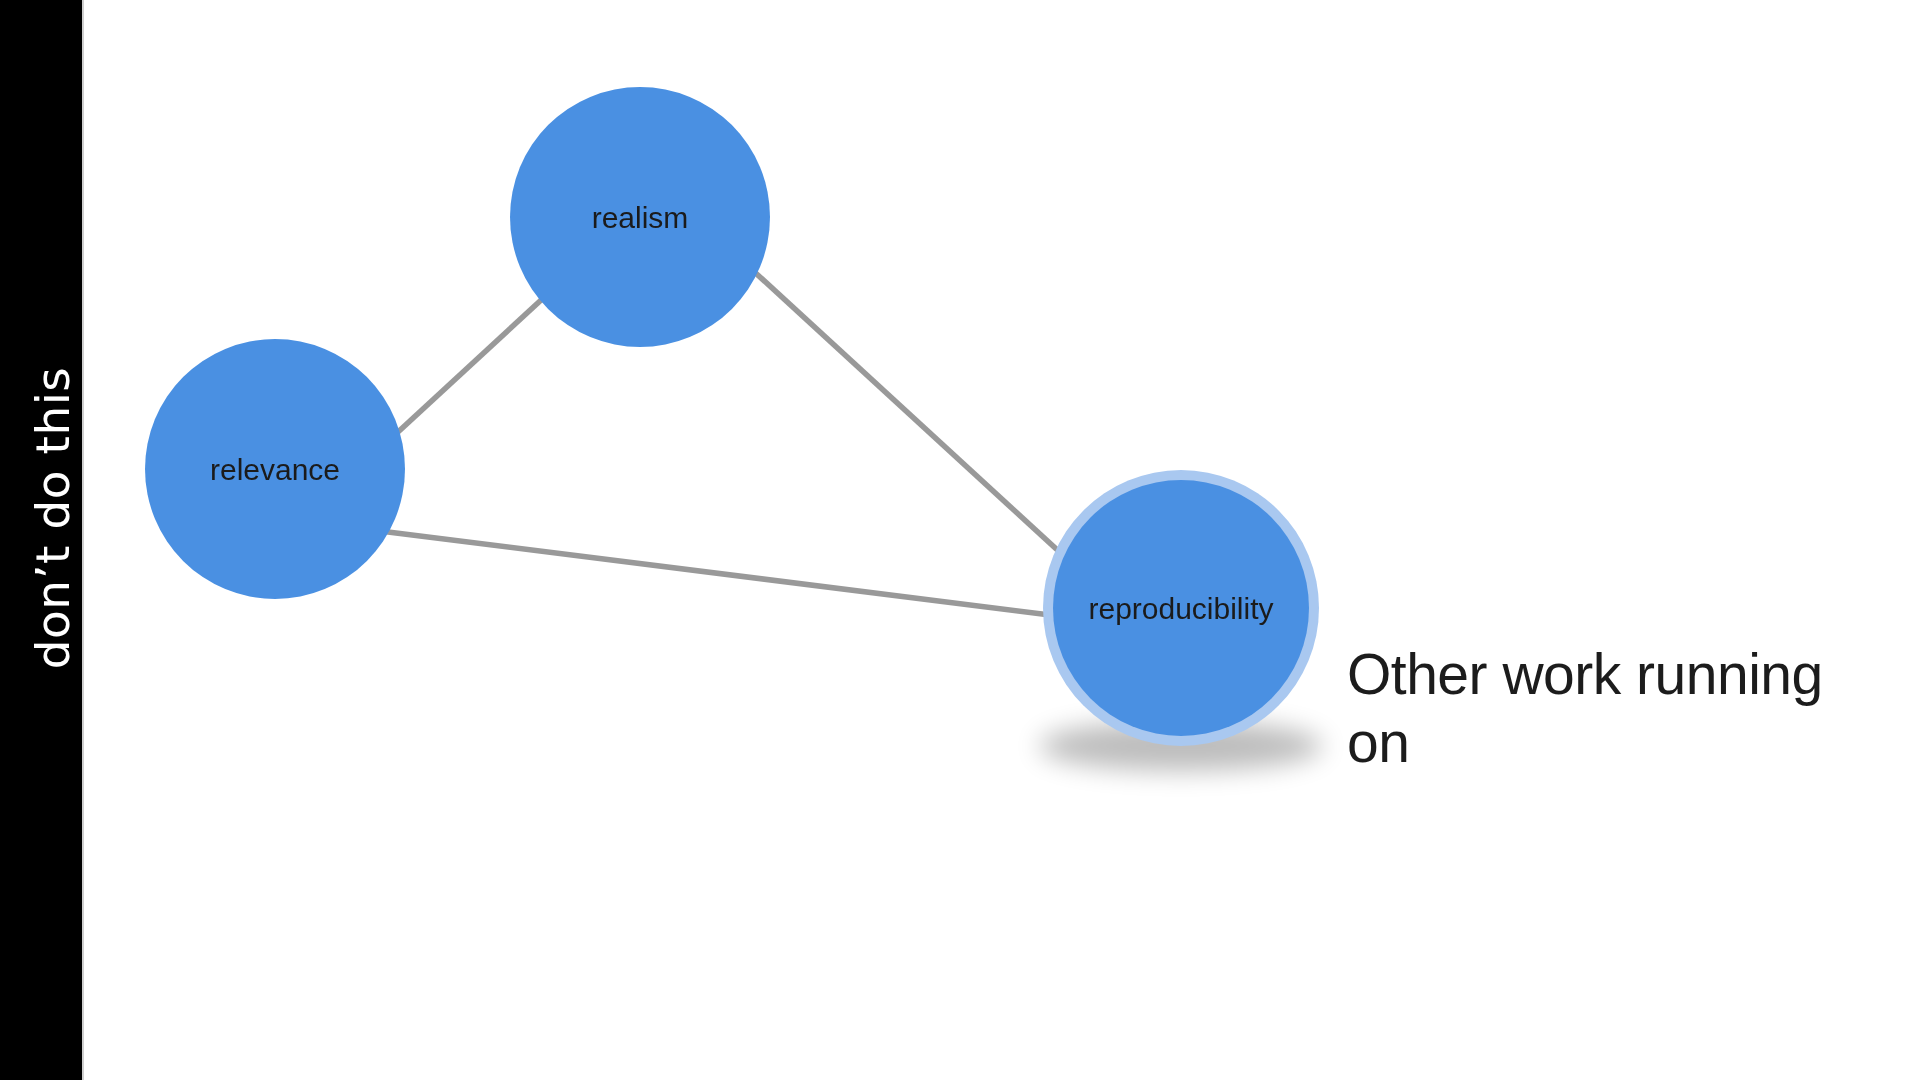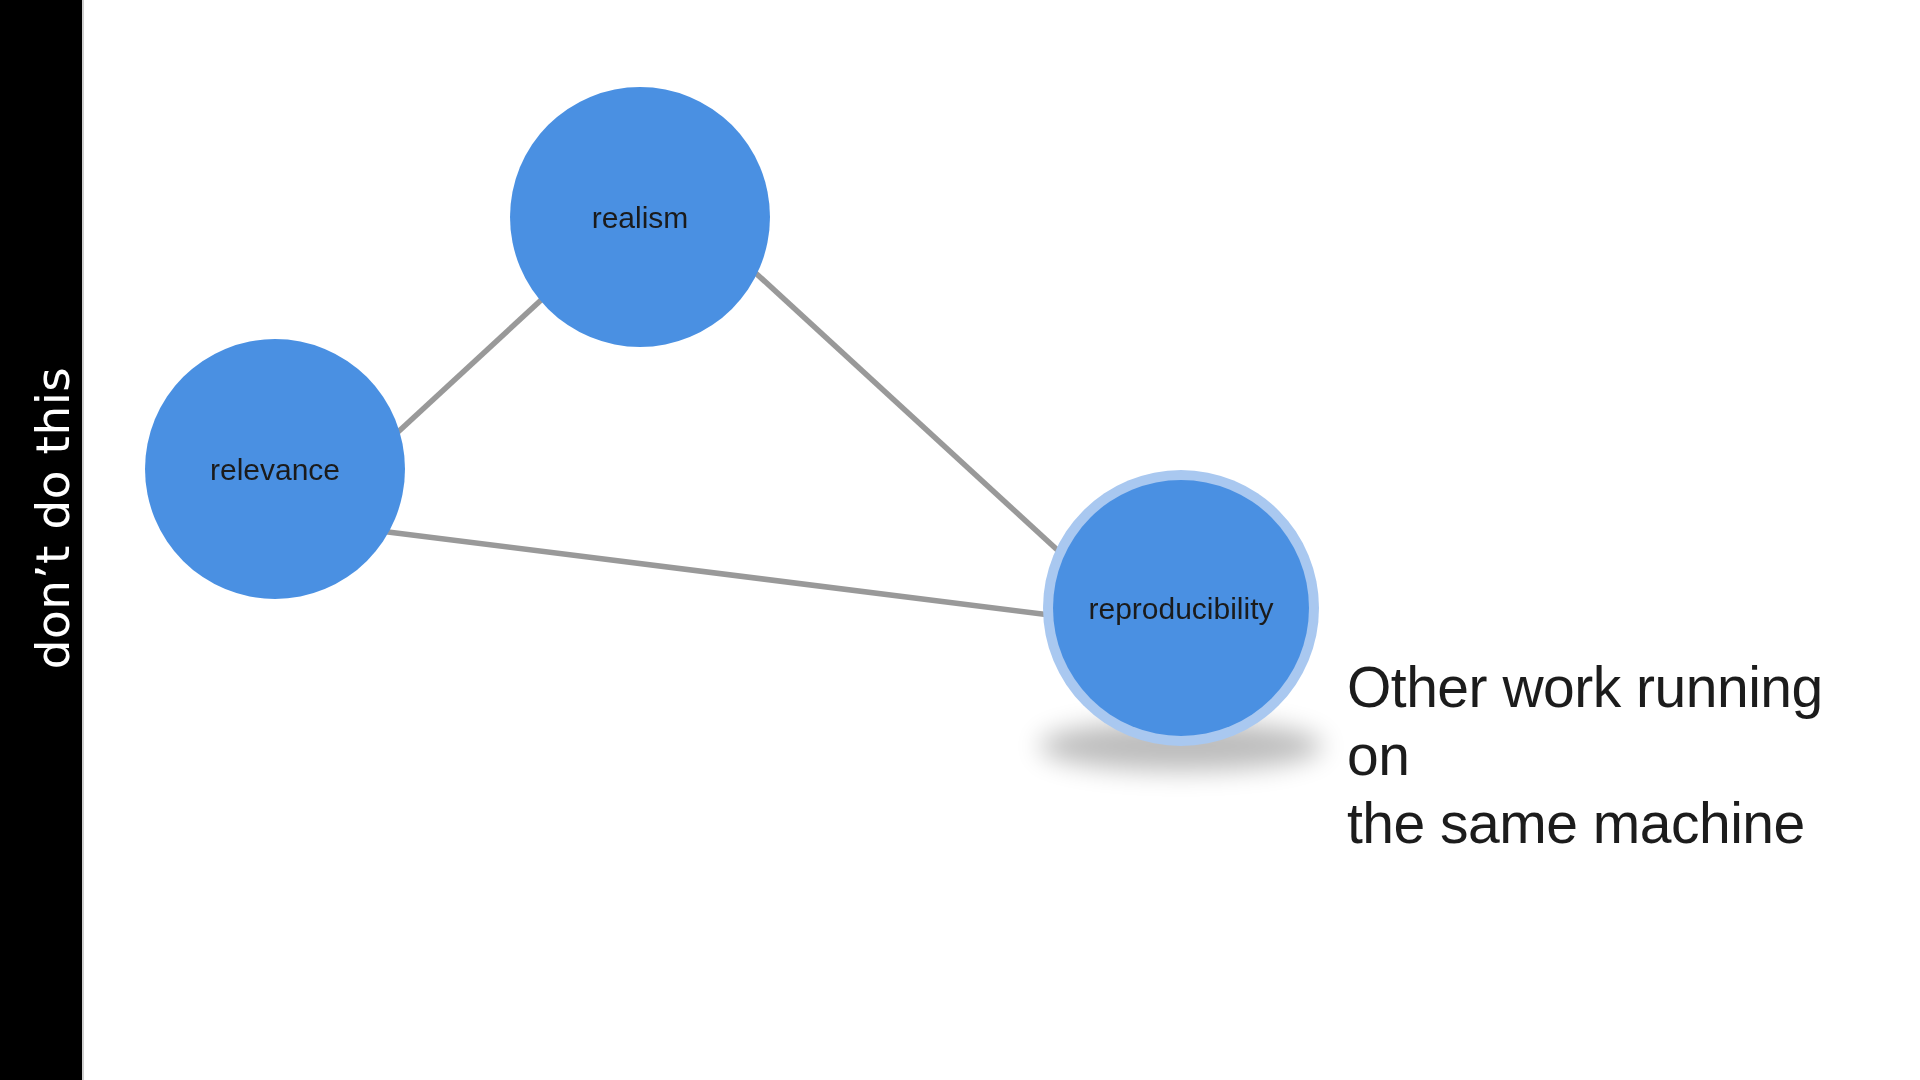--- a/index.html
+++ b/index.html
@@ -63,7 +63,6 @@
     font-size:57px;
     line-height:68px;
     letter-spacing:-0.5px;
-    margin-top:13px;
   }
   .annotation .note{margin-top:9px;}
 </style>

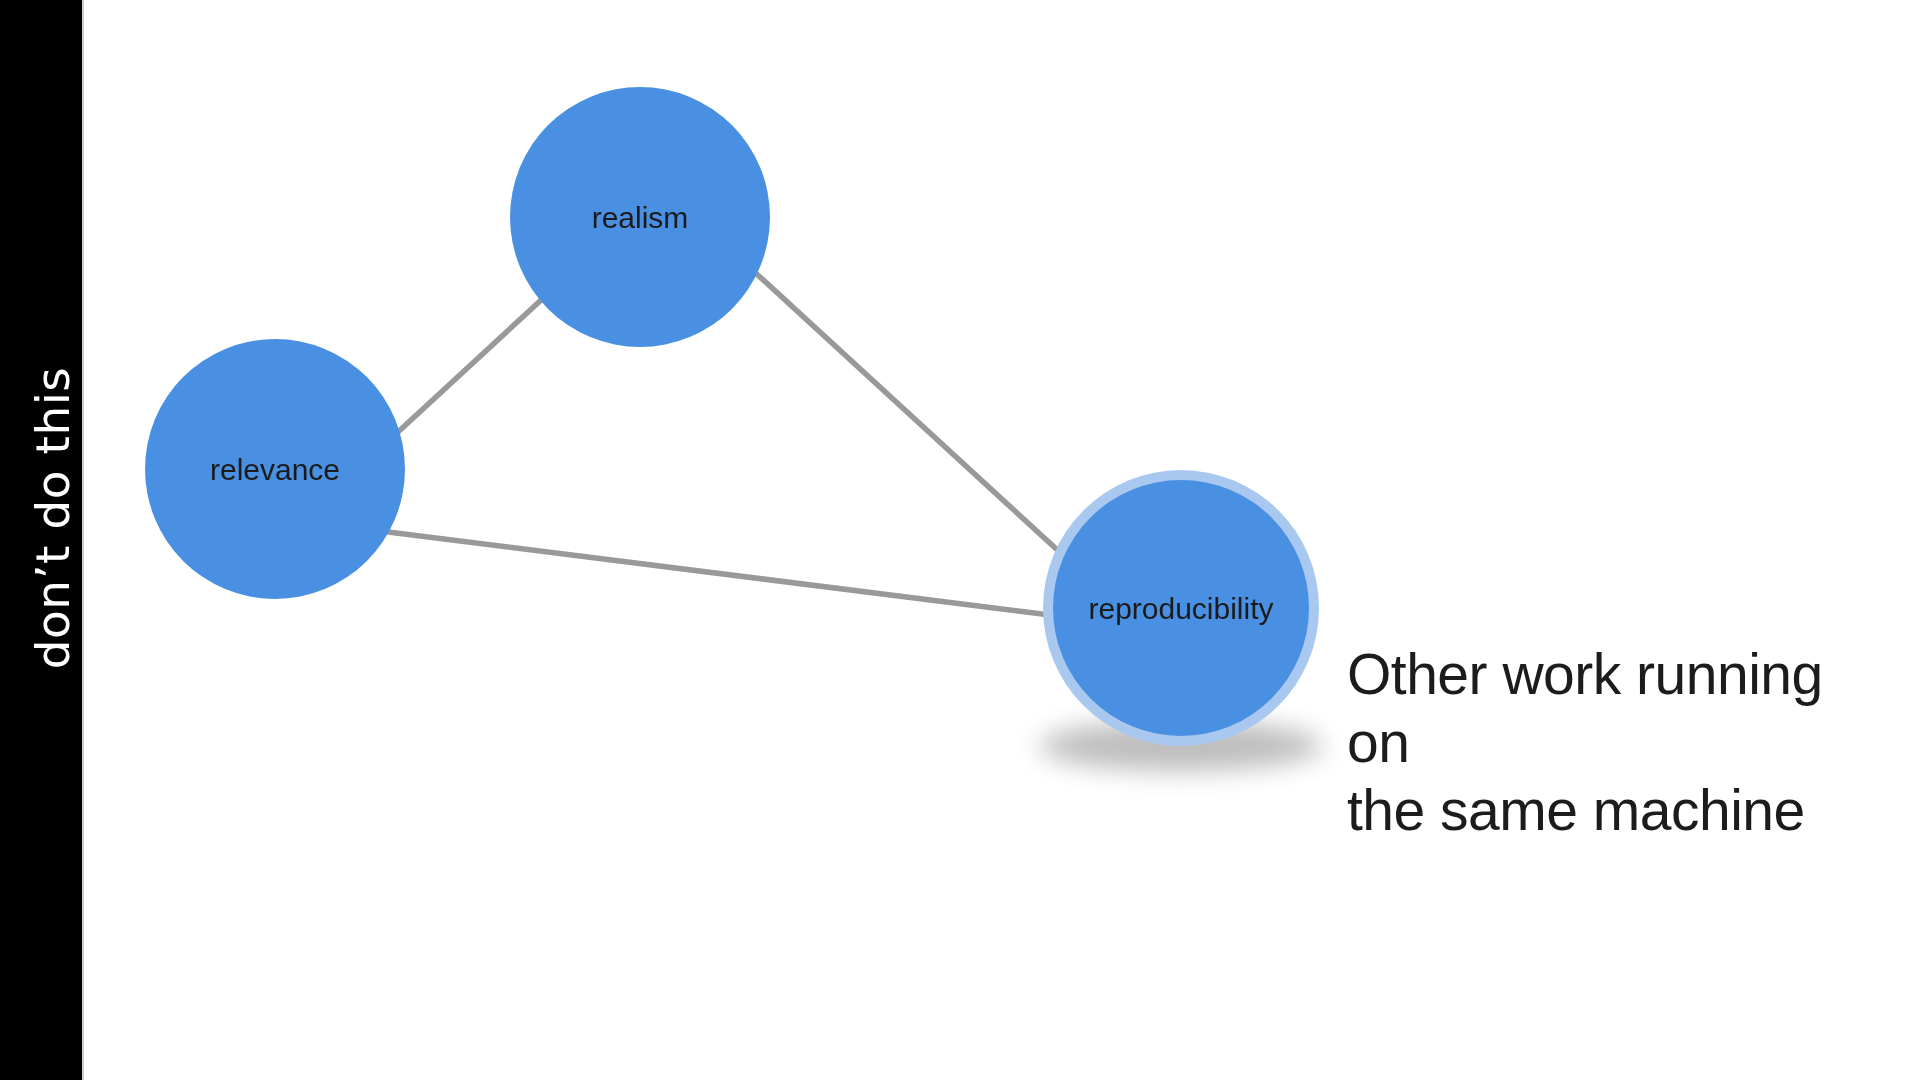--- a/index.html
+++ b/index.html
@@ -109,7 +109,6 @@
 
   <div class="annotation">
     <div>Other work running on</div>
-    <div>the same machine</div>
   </div>
 
 </div>

